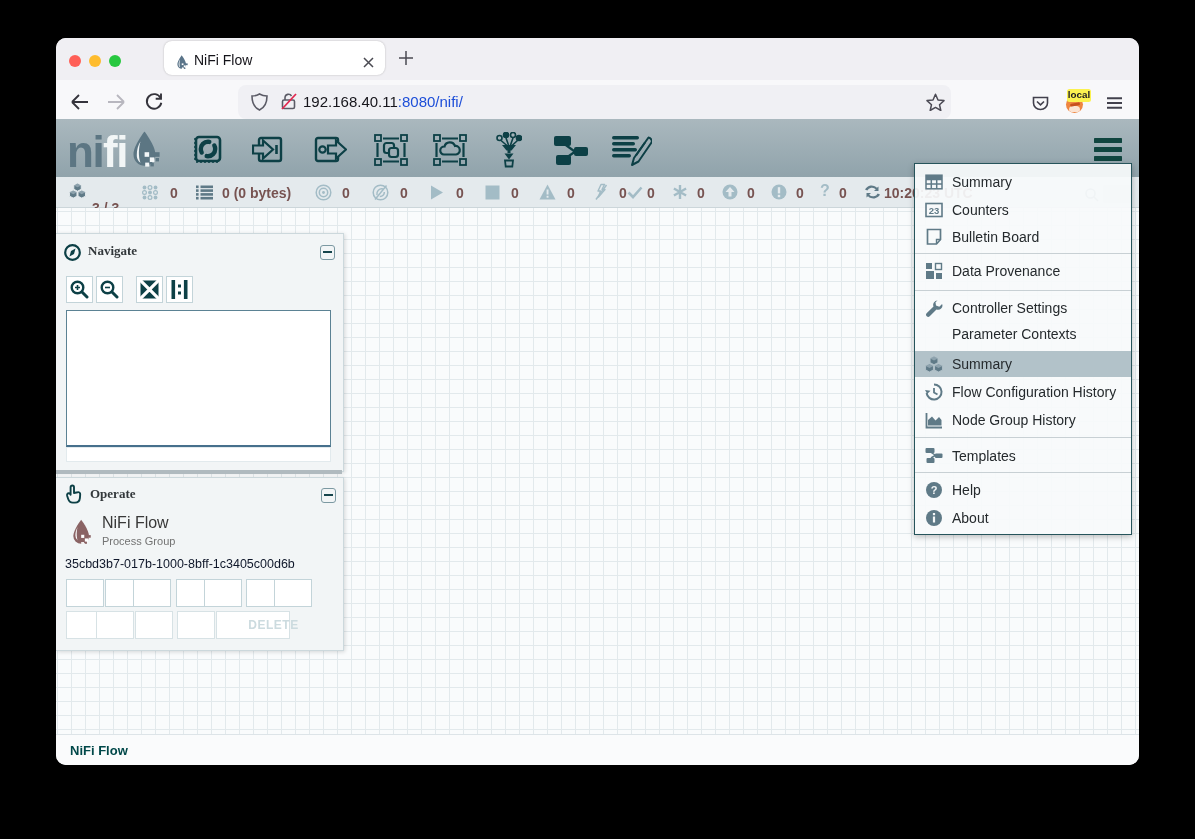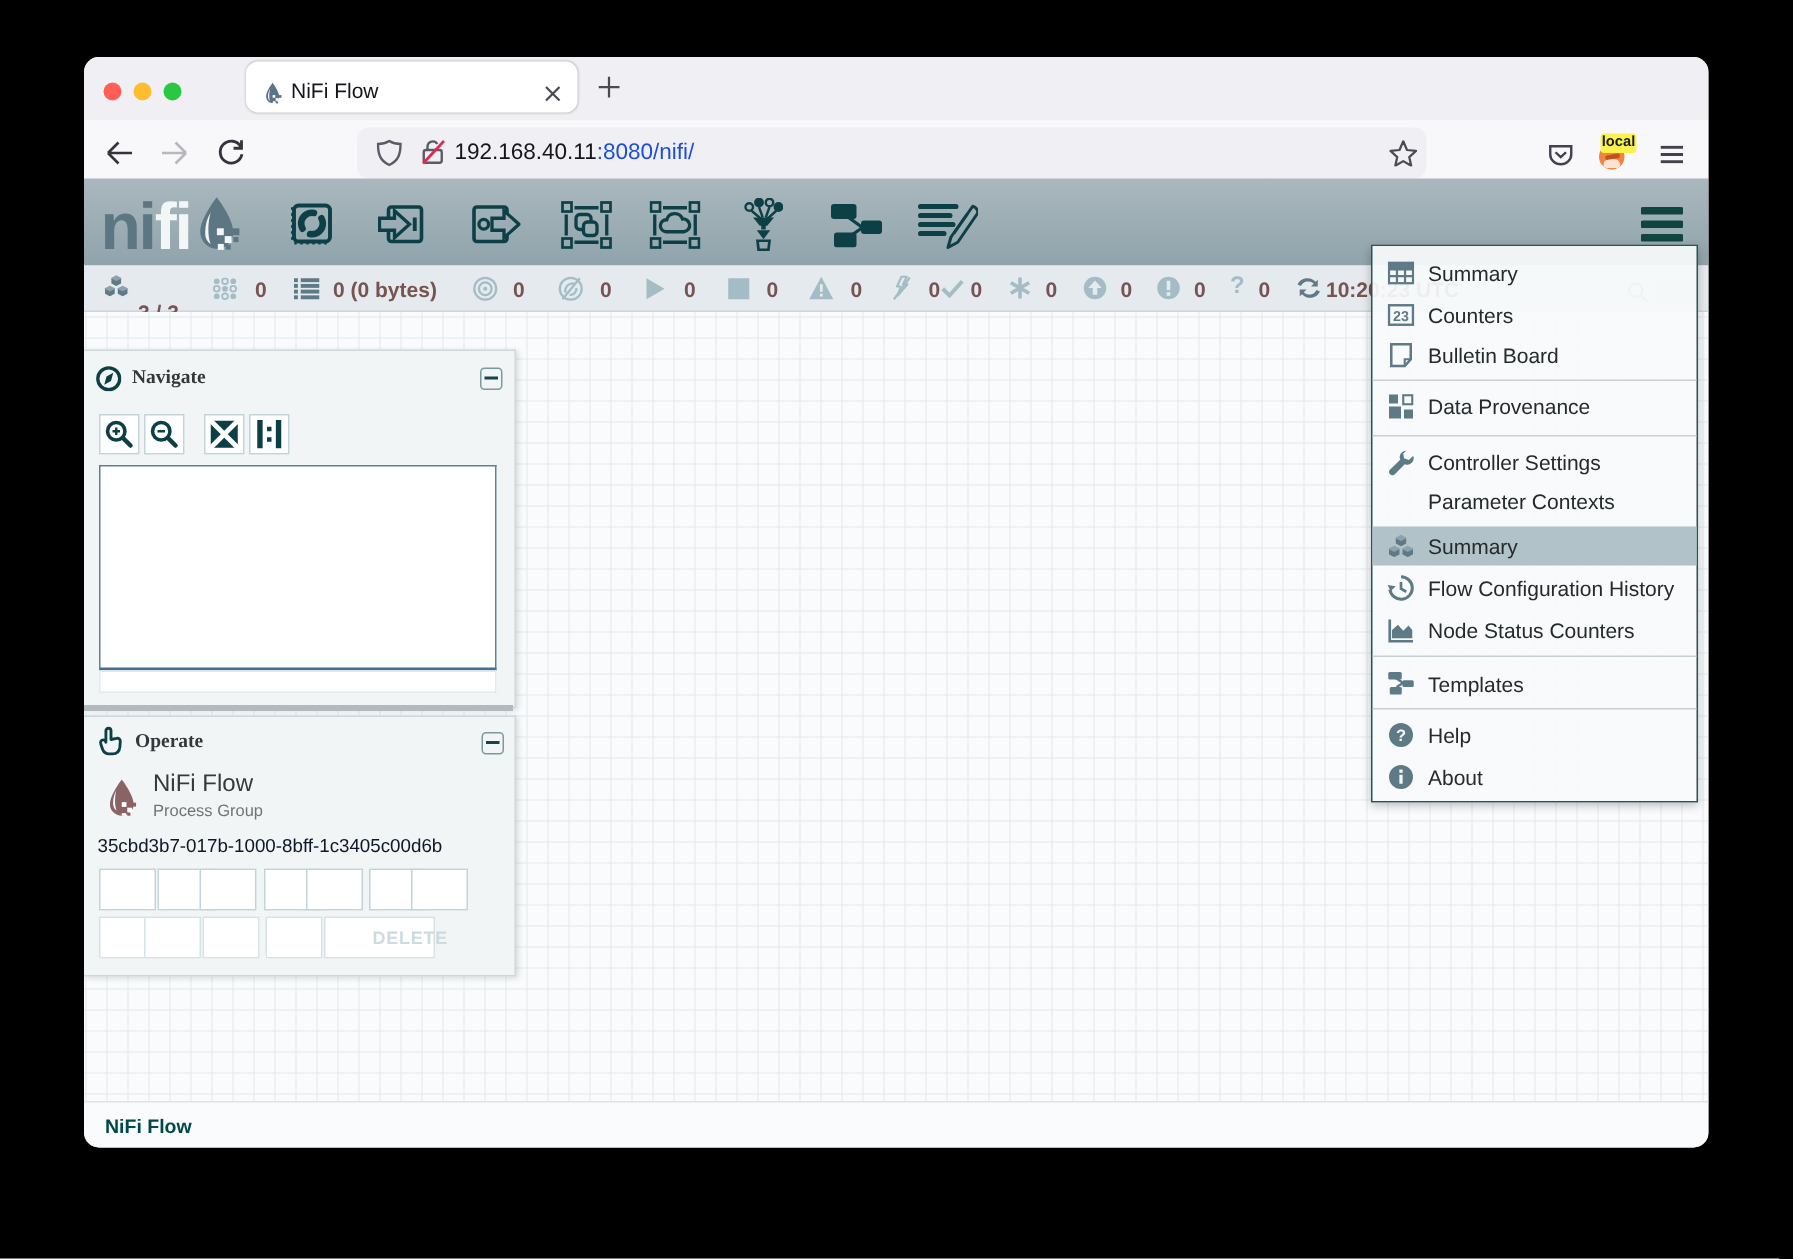--- a/index.html
+++ b/index.html
@@ -570,7 +570,7 @@
           <path d="M1.5,2 V16.5 H17" fill="none" stroke="#5f7a87" stroke-width="1.8"></path>
           <path d="M3,14.5 L3,9 L7,5.5 L10.5,9.5 L14,6 L16.5,9 V14.5 Z" fill="#5f7a87"></path>
         </svg>
-      <span class="t">Node Status Counters</span>
+      <span class="t">Node Group History</span>
     </div>
     <div class="msep" style="top:273px;"></div>
     <div class="mi" style="top:279px;">

